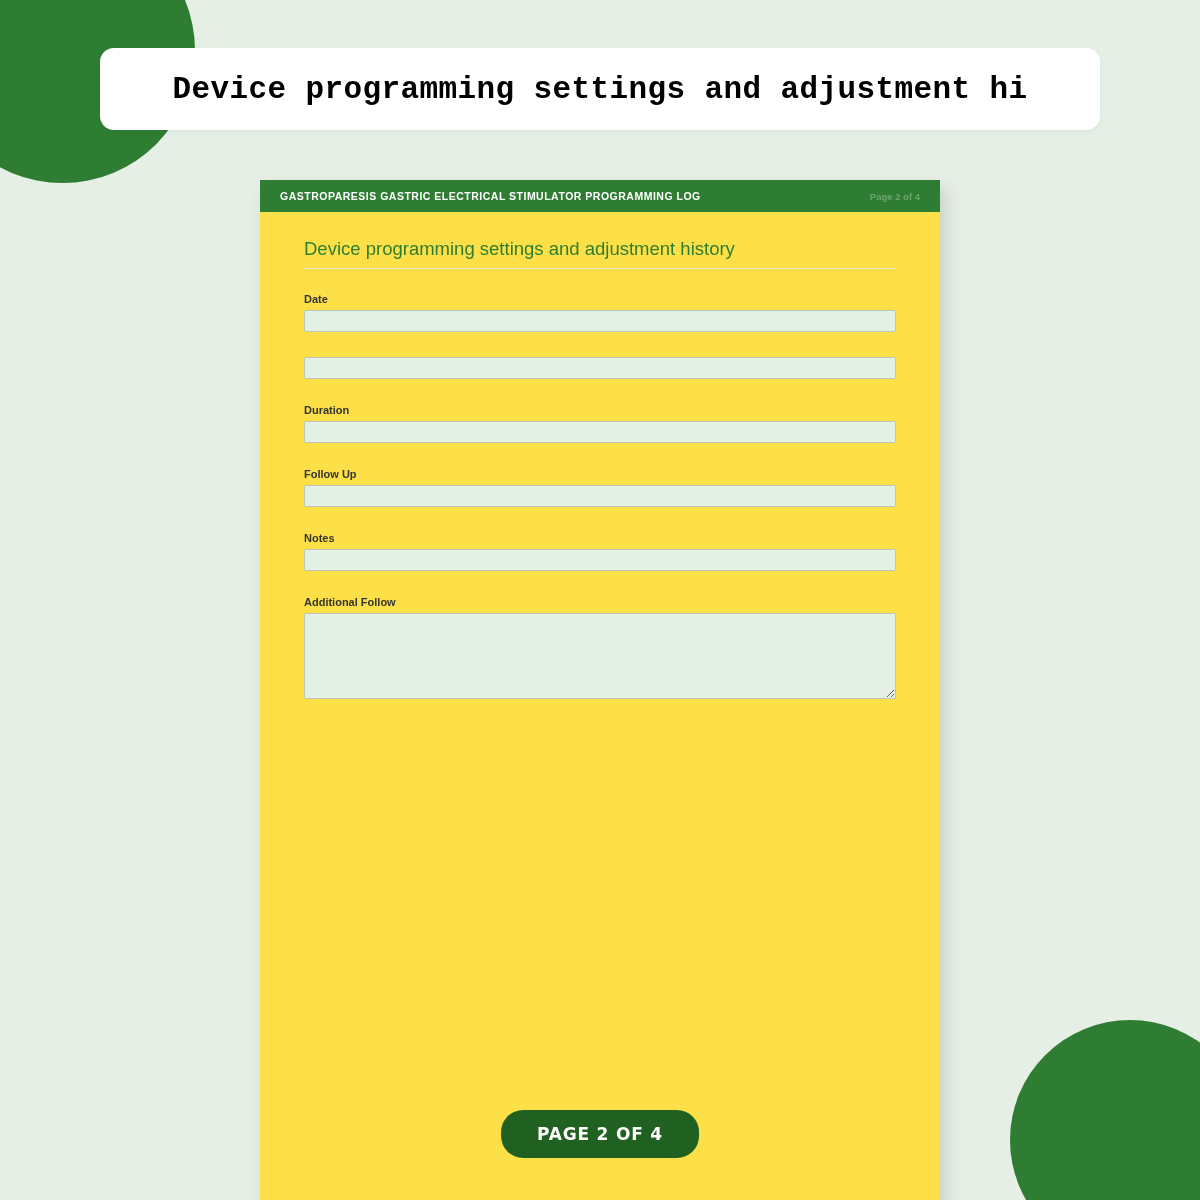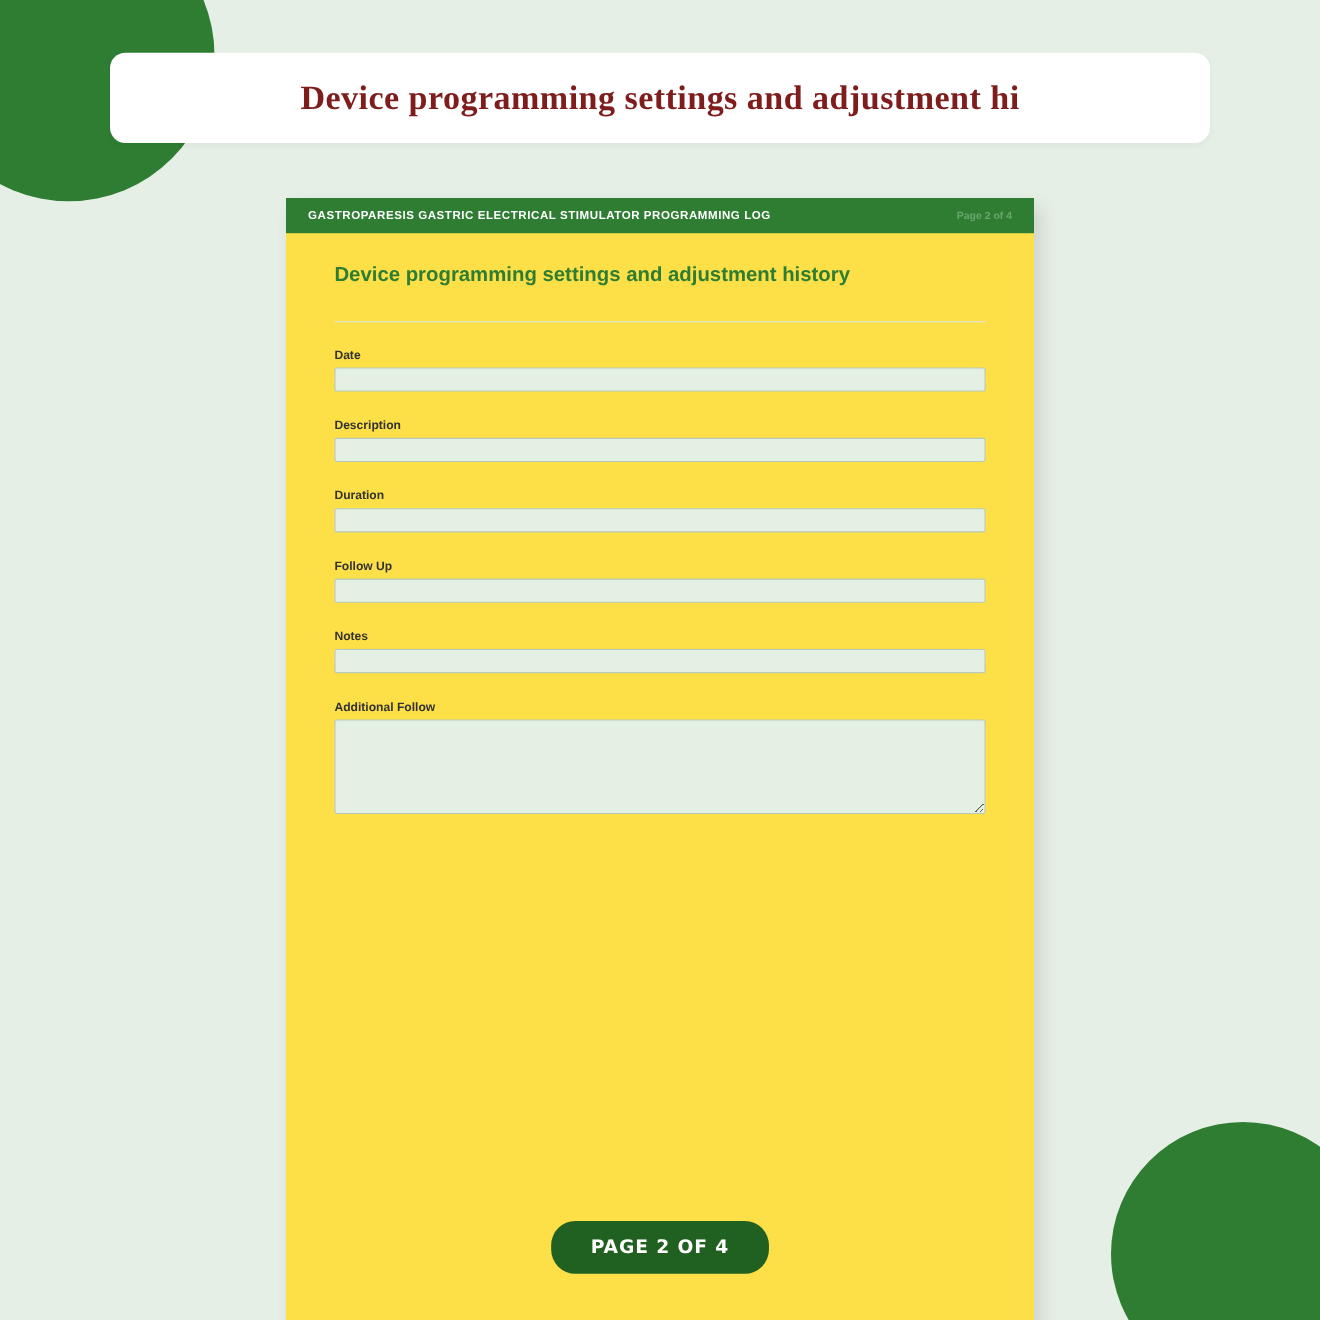--- a/index.html
+++ b/index.html
@@ -53,11 +53,11 @@
     box-shadow: 0 2px 6px rgba(0,0,0,0.04);
   }
   .title-banner .title-text {
-    color: #7f1d1d;
+    color: #000000;
     font-size: 31px;
     font-weight: bold;
     letter-spacing: 0.4px;
-    font-family: Liberation Serif, serif;
+    font-family: Liberation Mono, monospace;
     white-space: nowrap;
   }
   

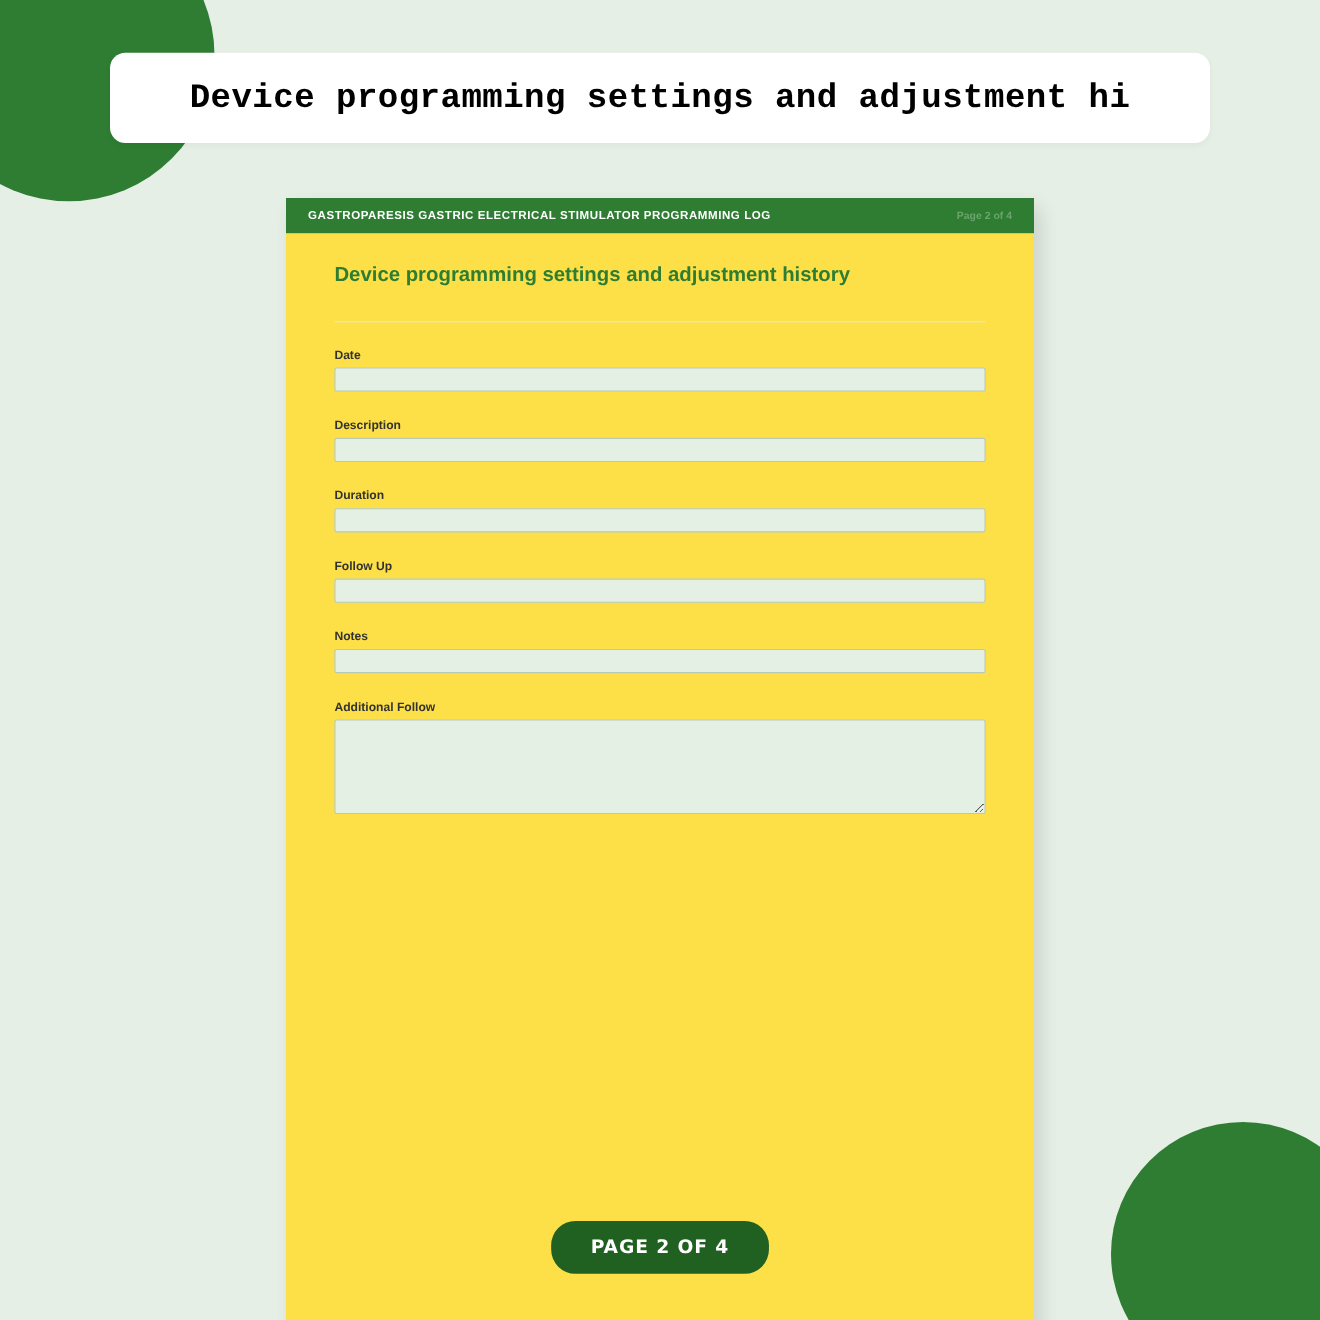--- a/index.html
+++ b/index.html
@@ -95,8 +95,8 @@
   .section-heading {
     color: #2e7d32;
     font-size: 18.5px;
-    font-weight: bold;
-    padding-bottom: 32px;
+    font-weight: normal;
+    padding-bottom: 8px;
     border-bottom: 1px solid #dfe7df;
     margin: 0 0 24px 0;
   }

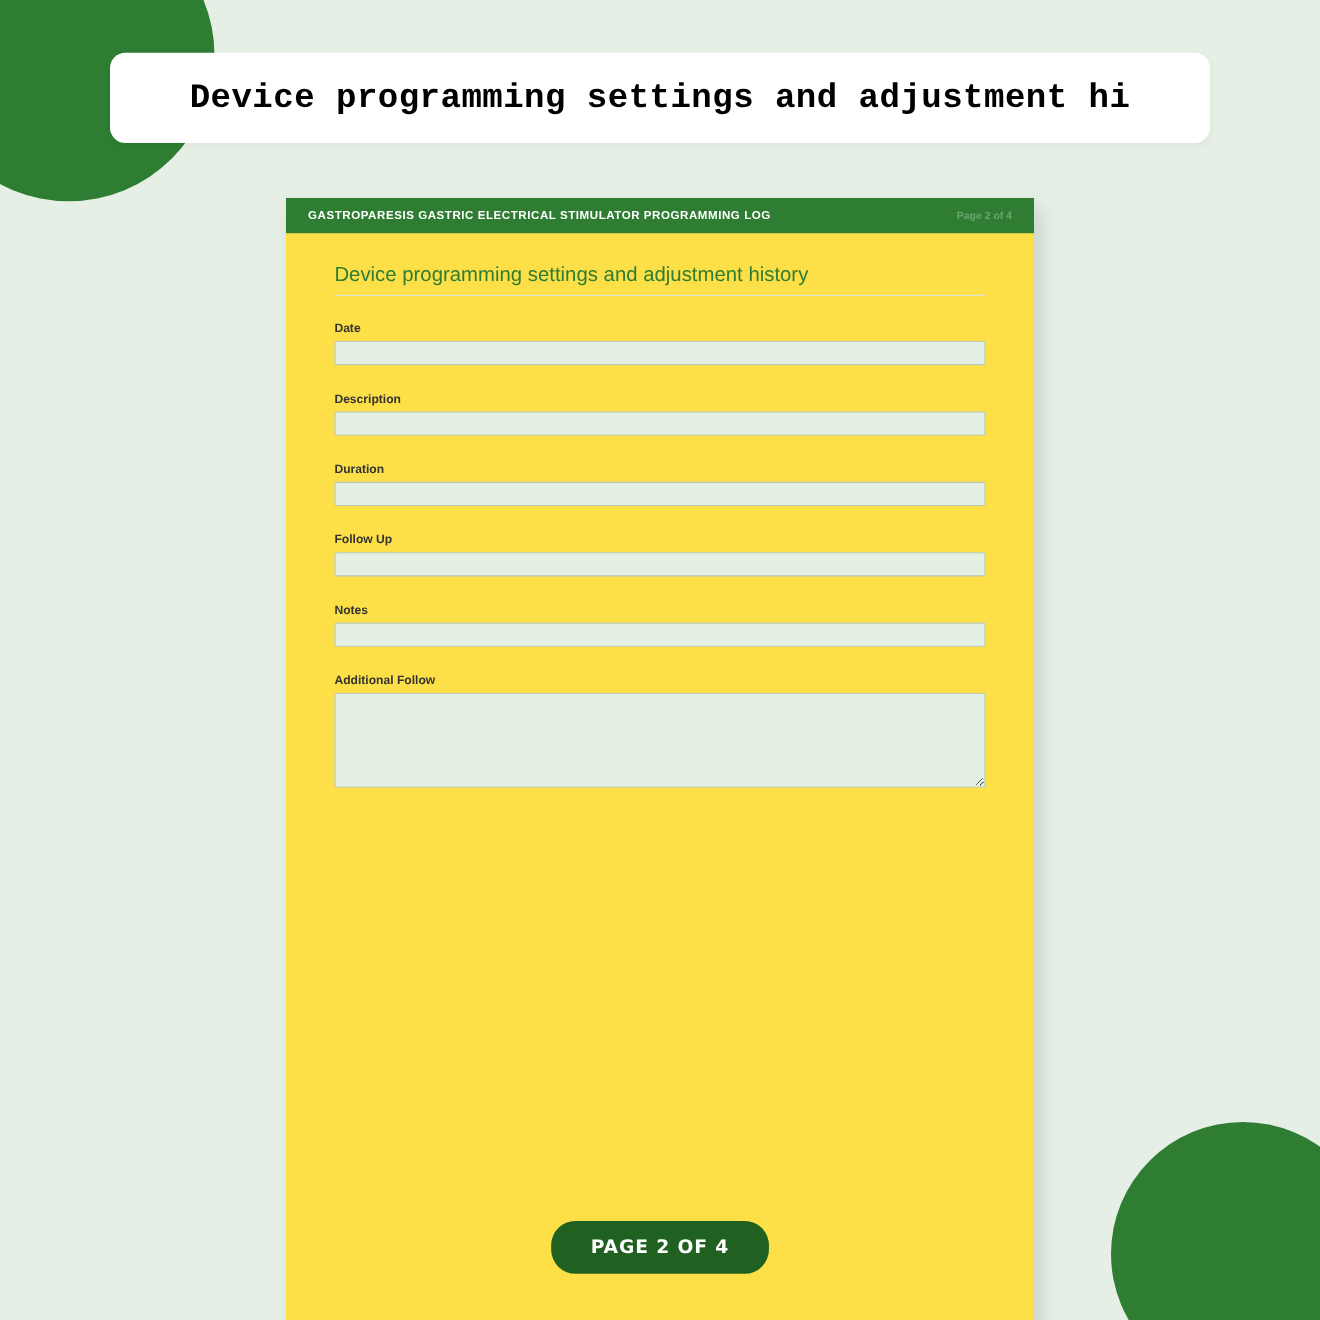--- a/index.html
+++ b/index.html
@@ -166,7 +166,6 @@
       </div>
 
       <div class="field">
-        <div class="field-label">Description</div>
         <input class="field-input" type="text" value="" style="">
       </div>
 

